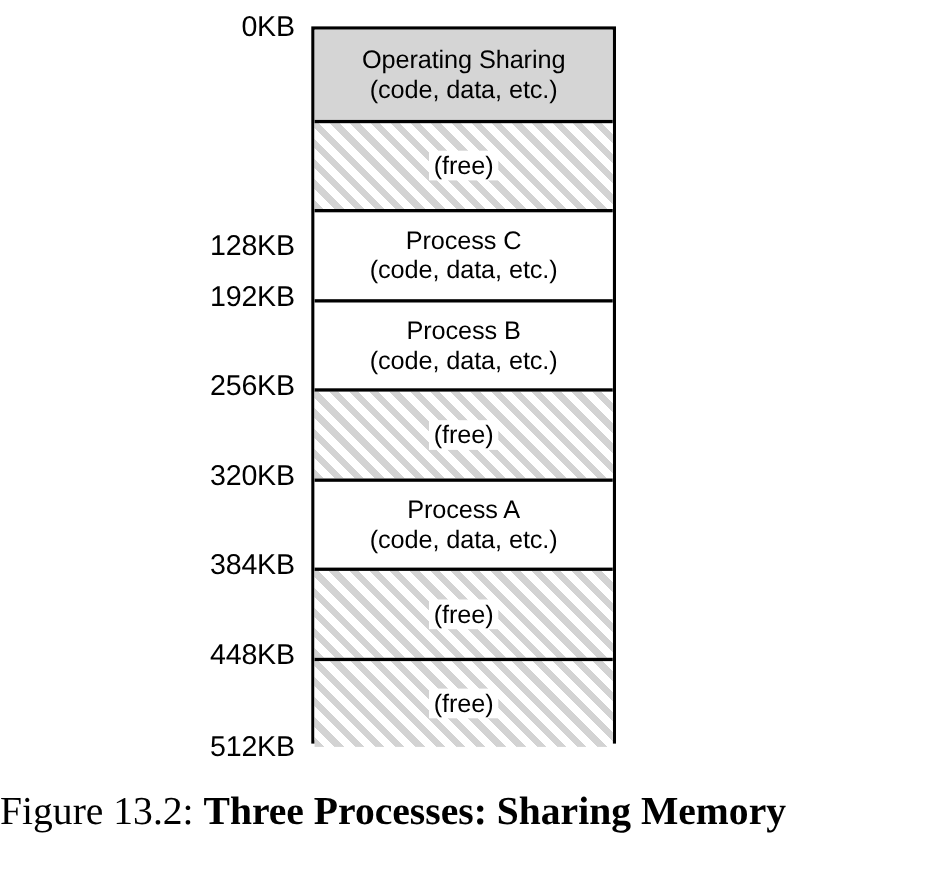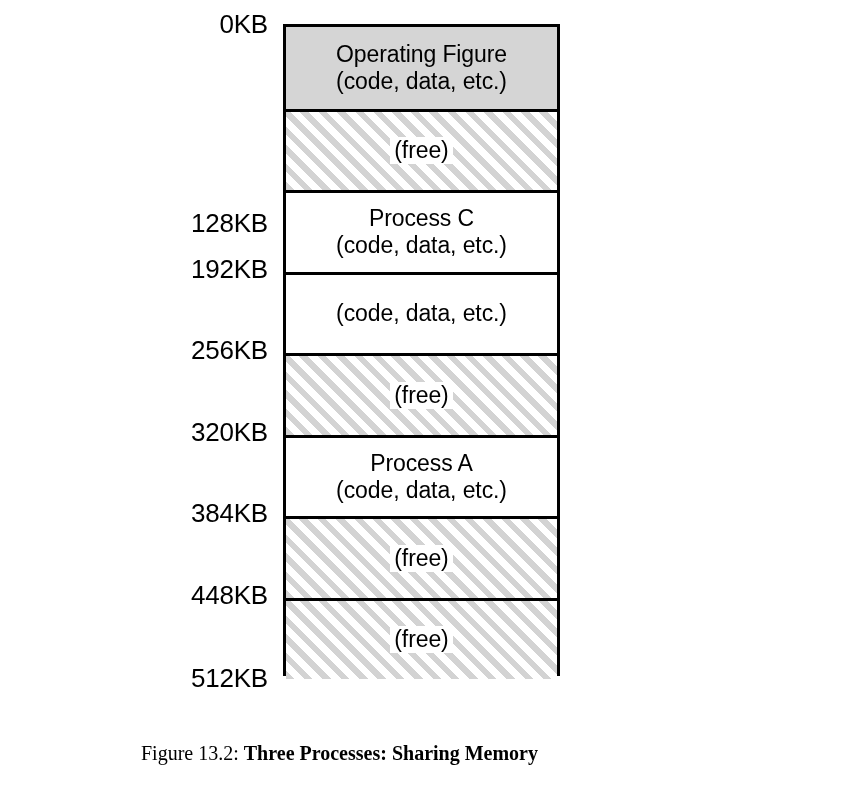--- a/index.html
+++ b/index.html
@@ -148,7 +148,7 @@
 
     <div class="mem-row fill-solid">
       <div class="row-text">
-        <span class="line">Operating Figure</span>
+        <span class="line">Operating Sharing</span>
         <span class="line">(code, data, etc.)</span>
       </div>
     </div>

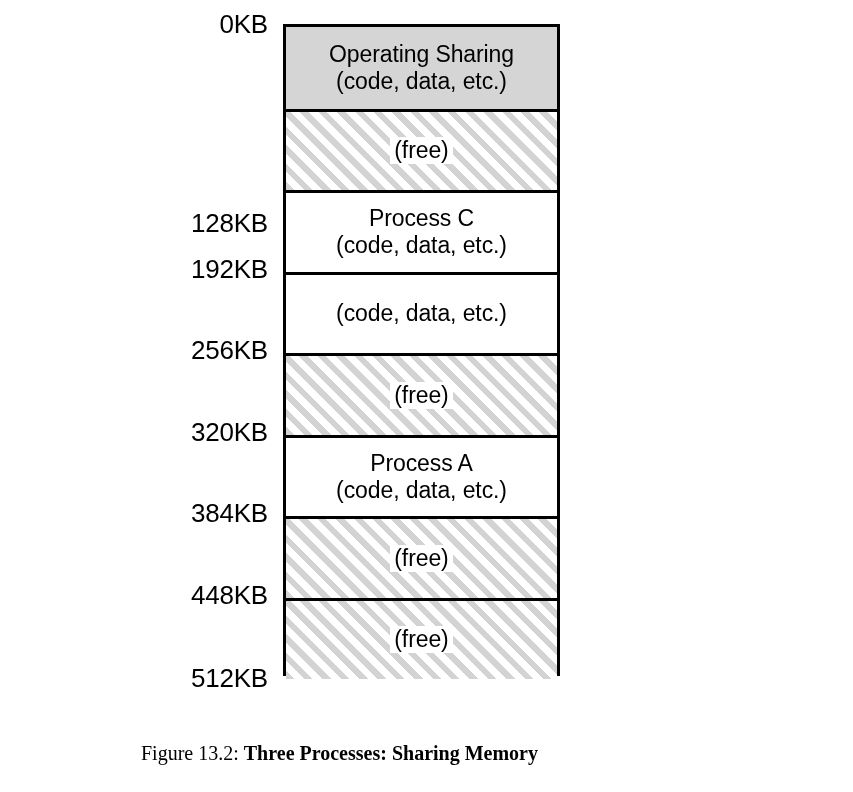--- a/index.html
+++ b/index.html
@@ -168,6 +168,7 @@
 
     <div class="mem-row fill-plain">
       <div class="row-text">
+        <span class="line">Process B</span>
         <span class="line">(code, data, etc.)</span>
       </div>
     </div>

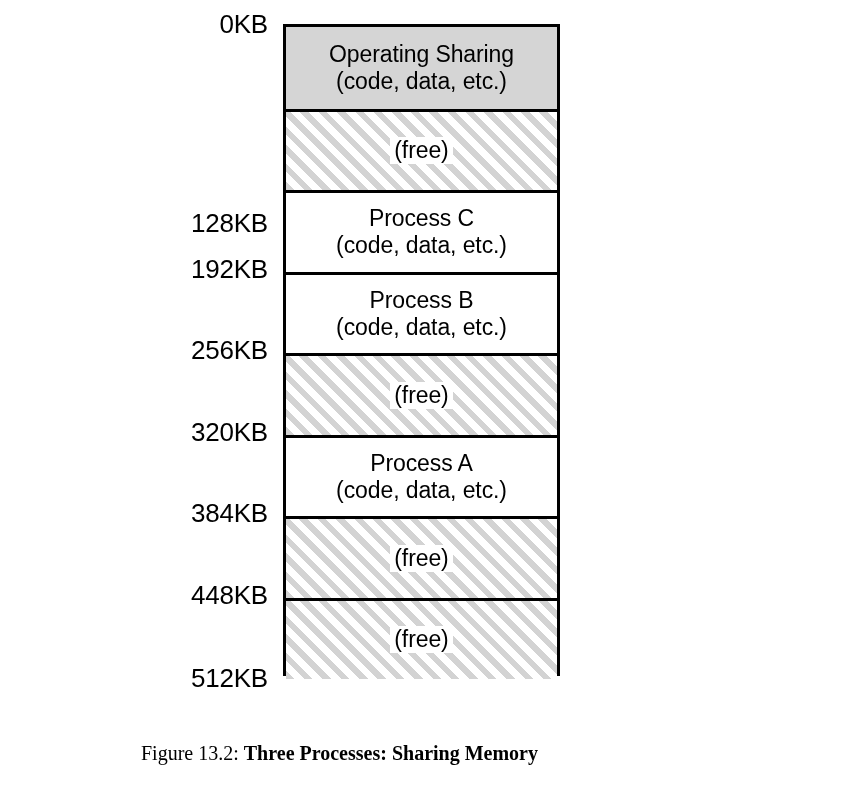--- a/index.html
+++ b/index.html
@@ -116,11 +116,11 @@
   #caption {
     position: absolute;
     left: 0;
-    top: 736px;
+    top: 720px;
     width: 679px;
     text-align: center;
     font-family: "Liberation Serif", serif;
-    font-size: 20px;
+    font-size: 36px;
     line-height: 34px;
     color: #000000;
     white-space: nowrap;

